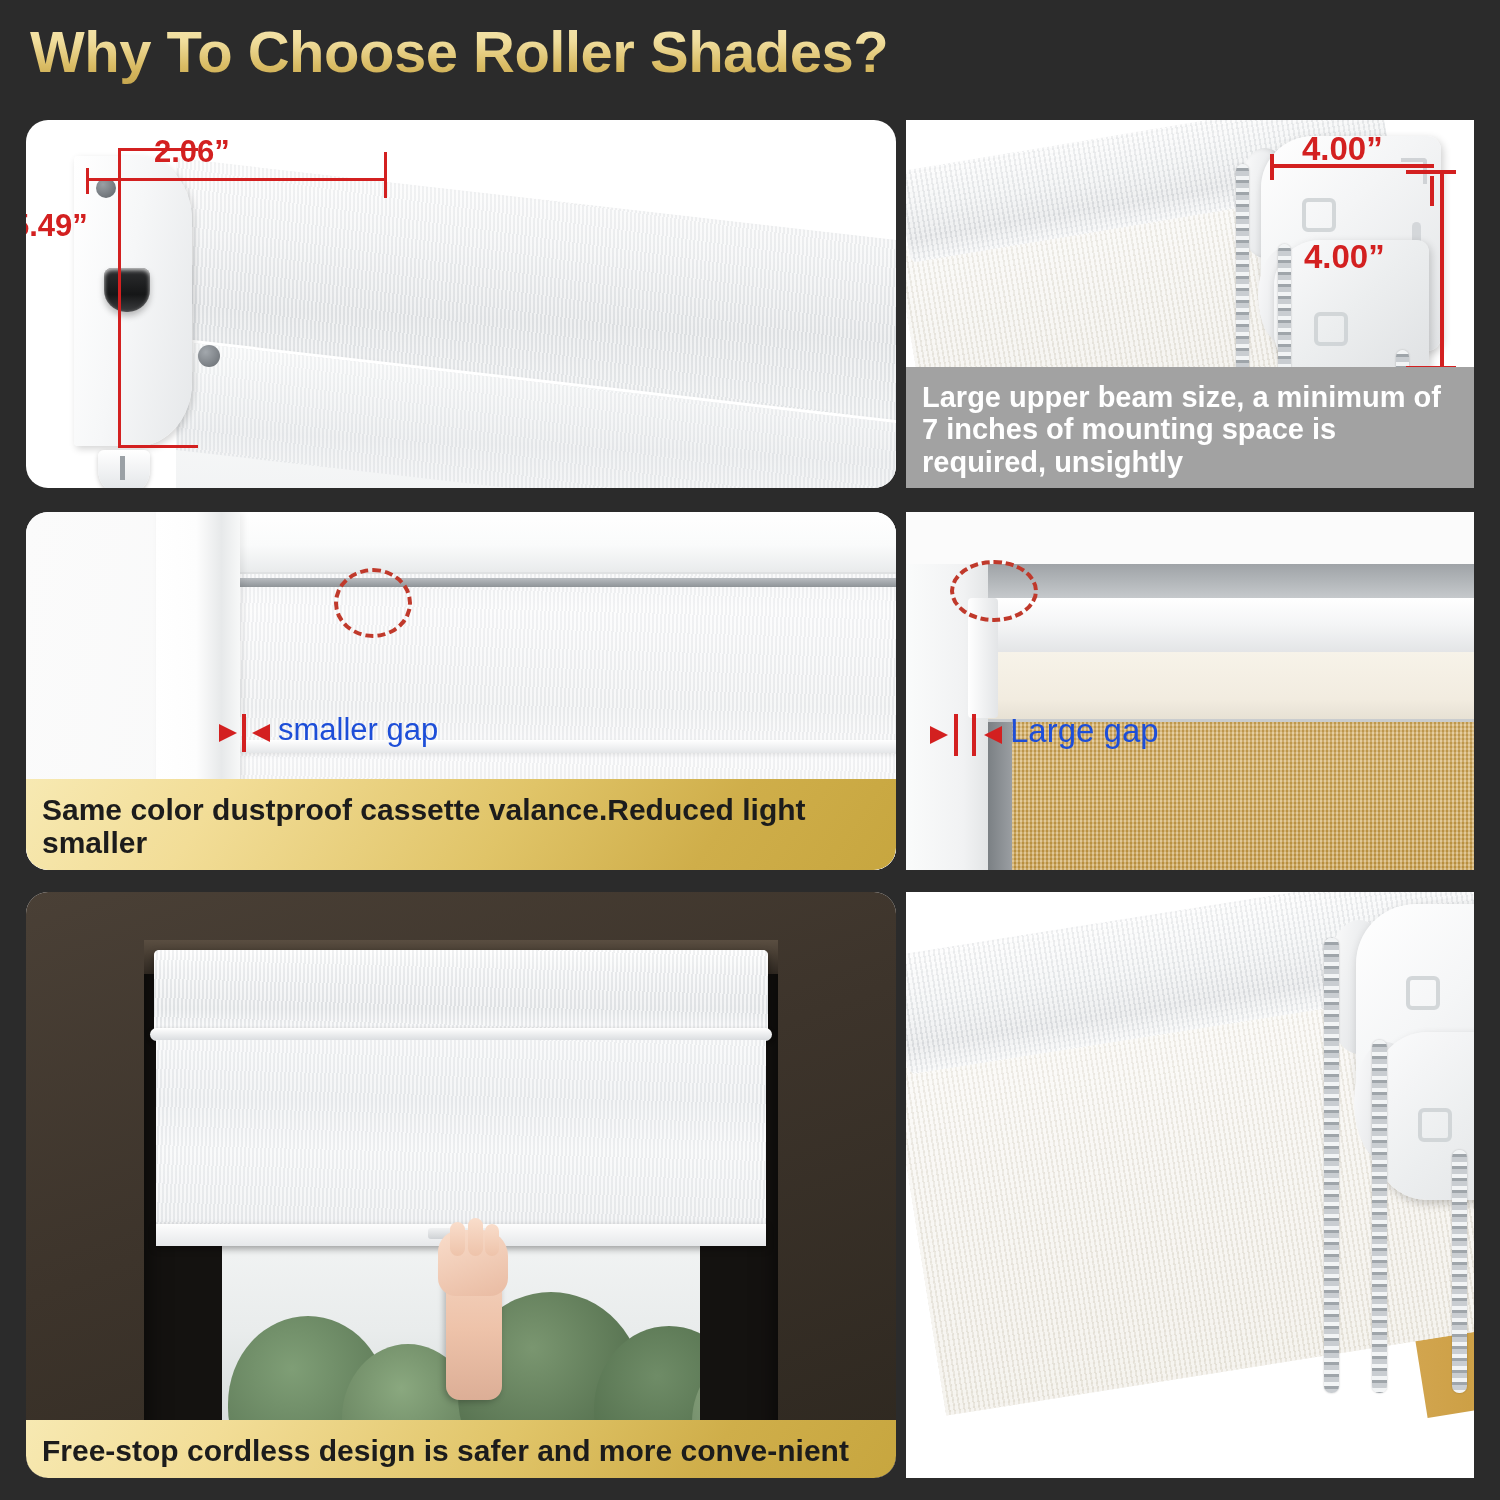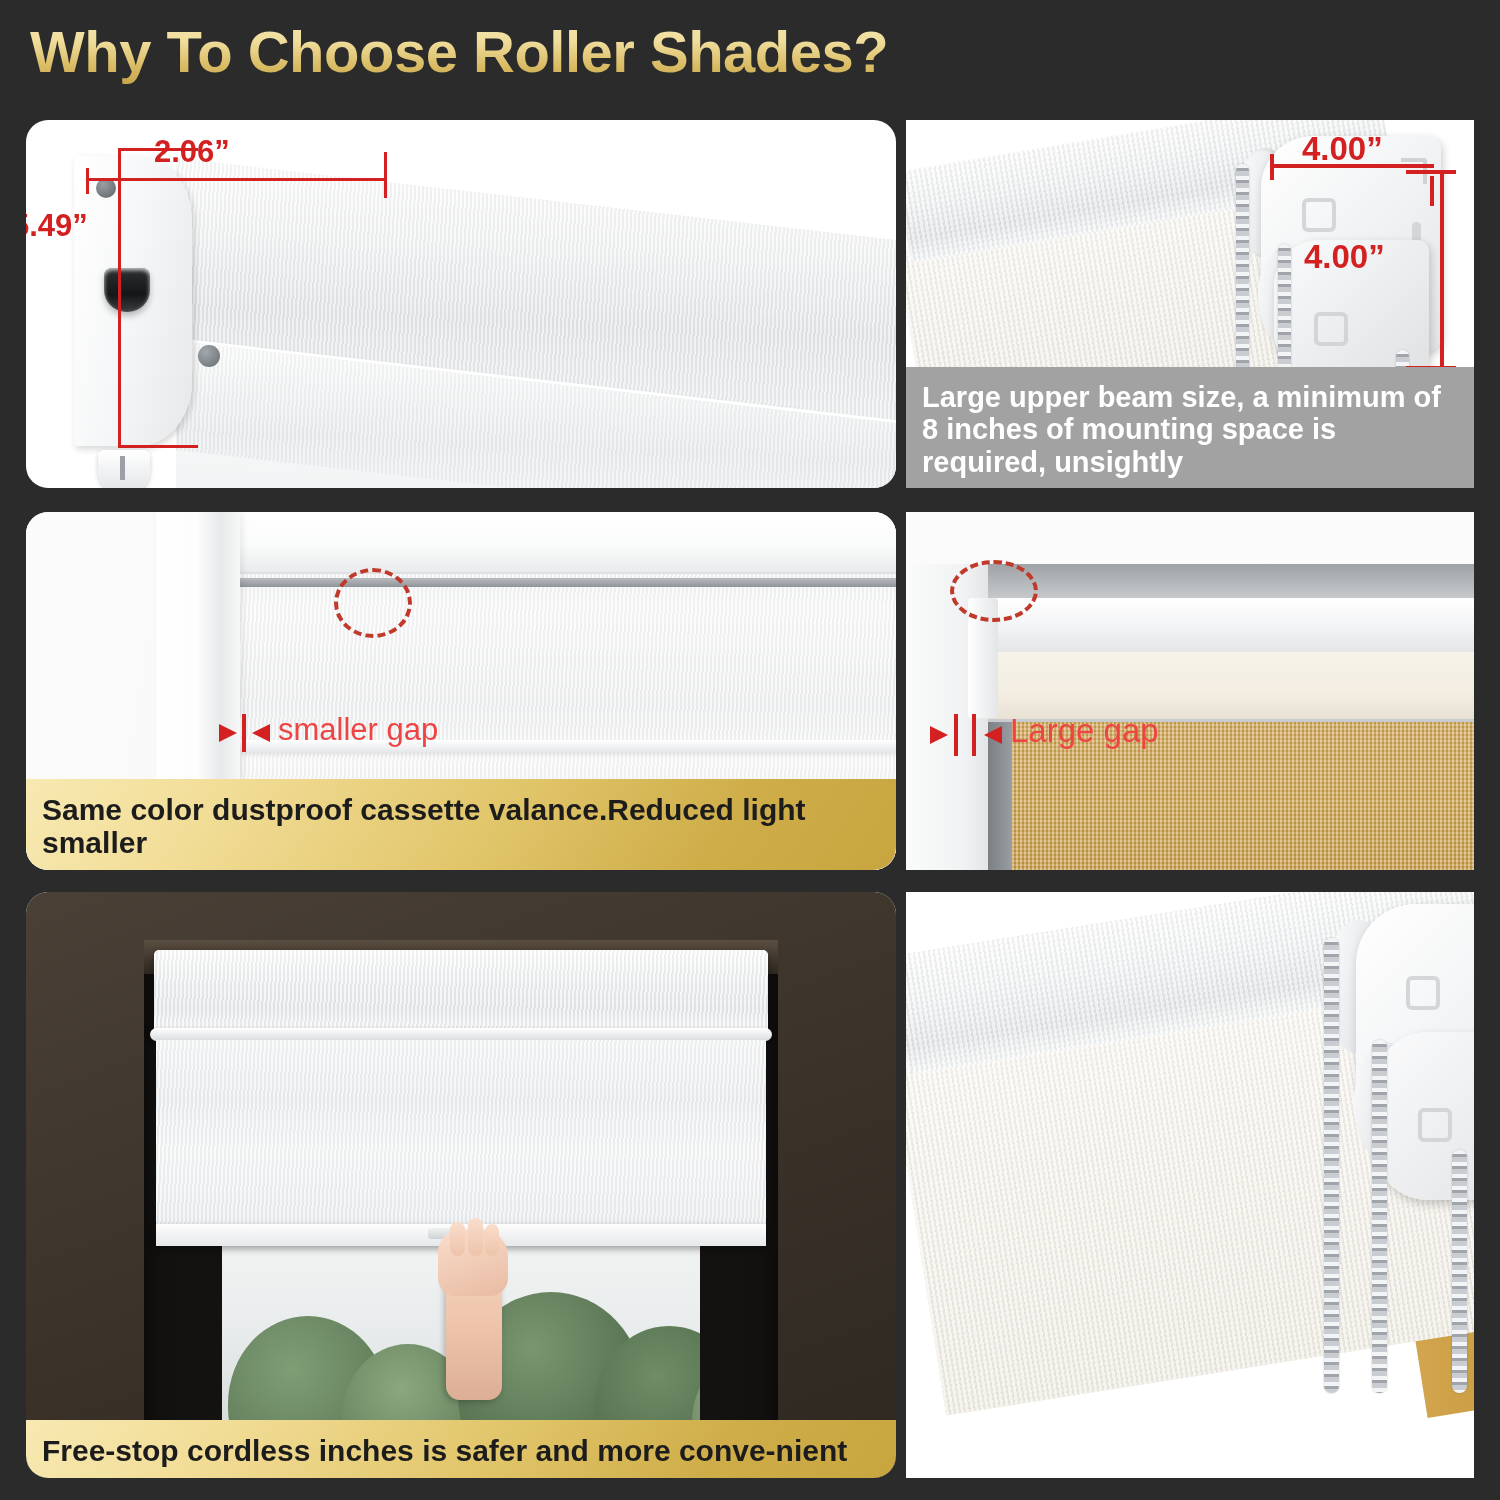--- a/index.html
+++ b/index.html
@@ -464,7 +464,7 @@
     <div class="rline" style="left:500px; top:246px; width:50px; height:4px;"></div>
     <div class="dimtext" style="left:398px; top:118px; font-size:33px;">4.00”</div>
   </div>
-  <div class="caption gray" style="font-size:29px;">Large upper beam size, a minimum of 8 inches of mounting space is required, unsightly</div>
+  <div class="caption gray" style="font-size:29px;">Large upper beam size, a minimum of 7 inches of mounting space is required, unsightly</div>
 </div>
 
 <div class="panel pro" style="left:26px; top:512px; width:870px; height:358px;">

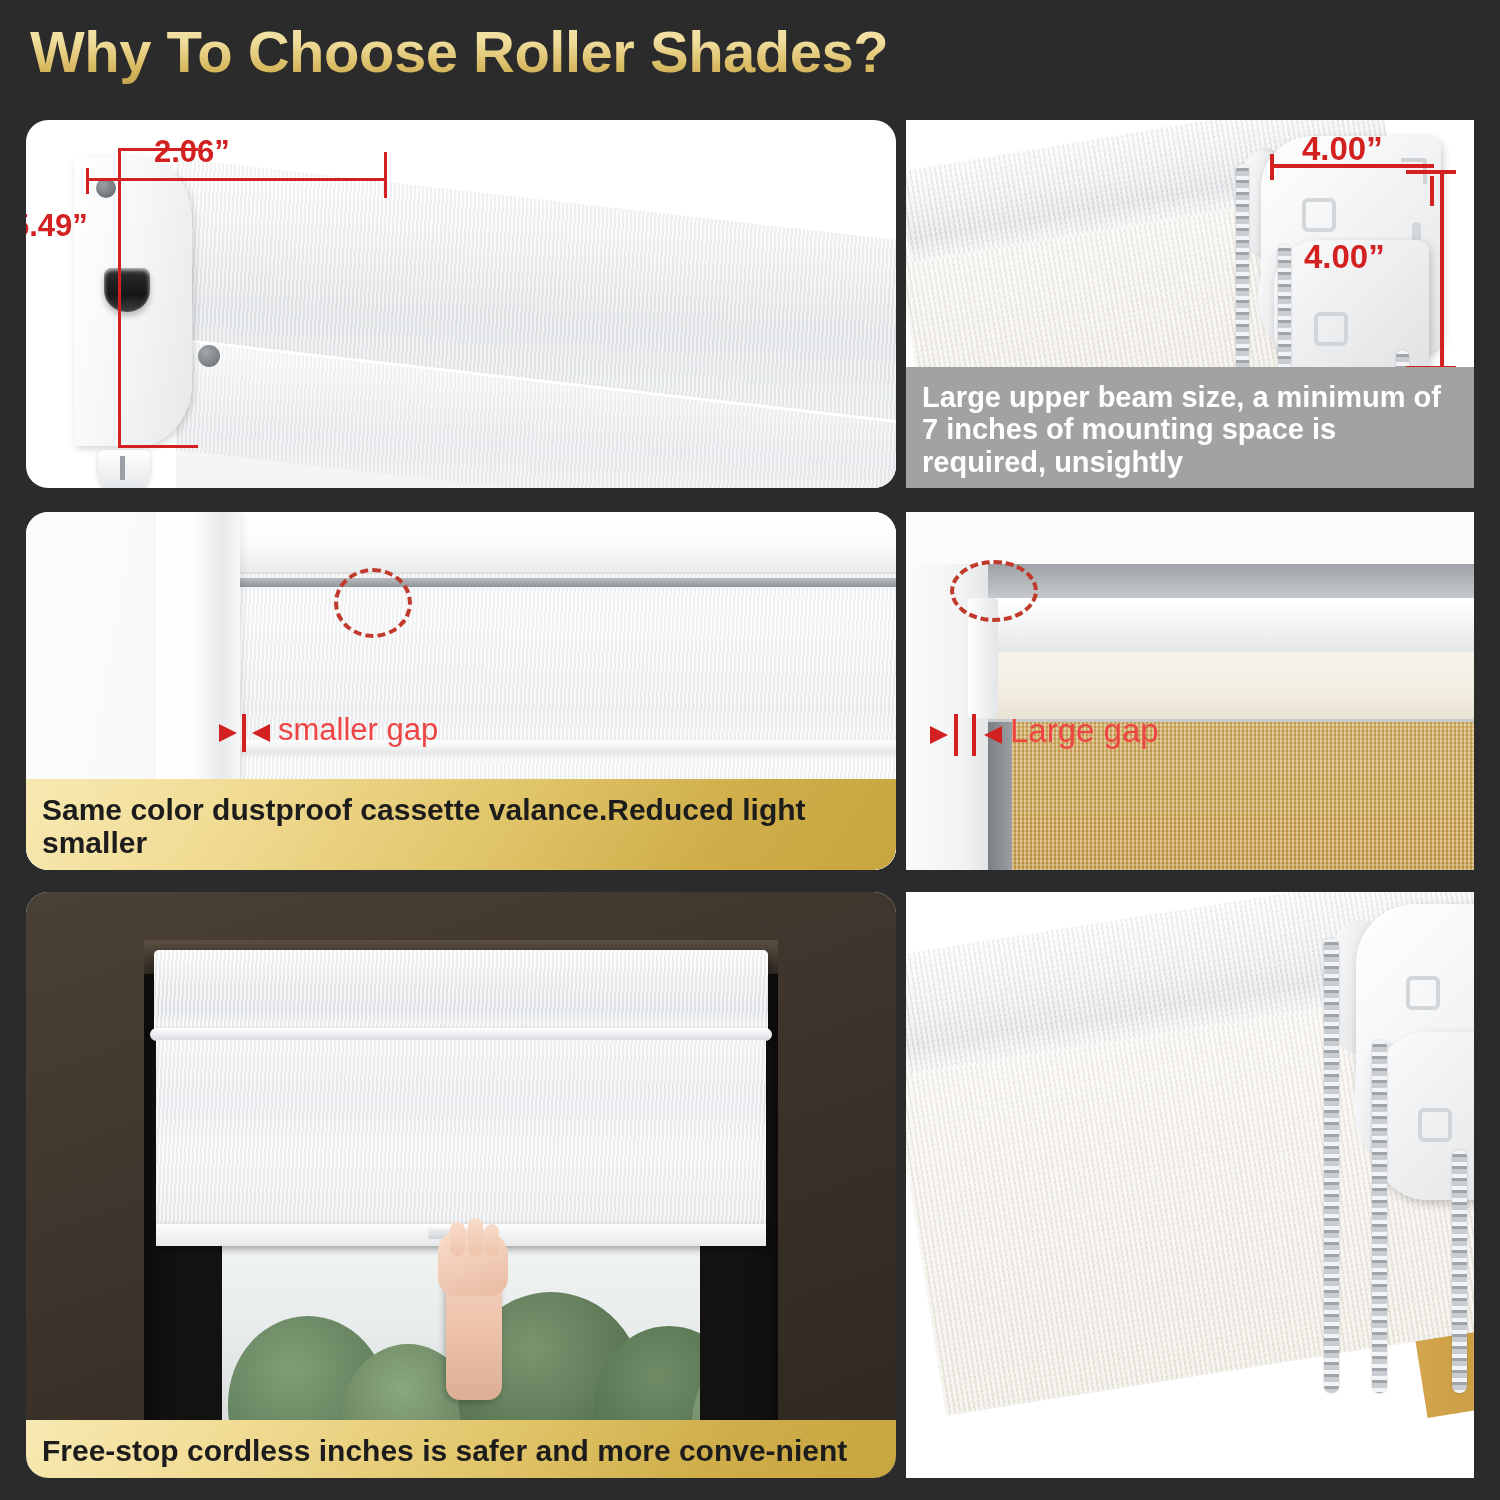--- a/index.html
+++ b/index.html
@@ -69,7 +69,7 @@
   }
   .gaplabel {
     position:absolute;
-    color:#ef4444;
+    color:#1d4ed8;
     font-weight:normal;
     white-space:nowrap;
     z-index:30;

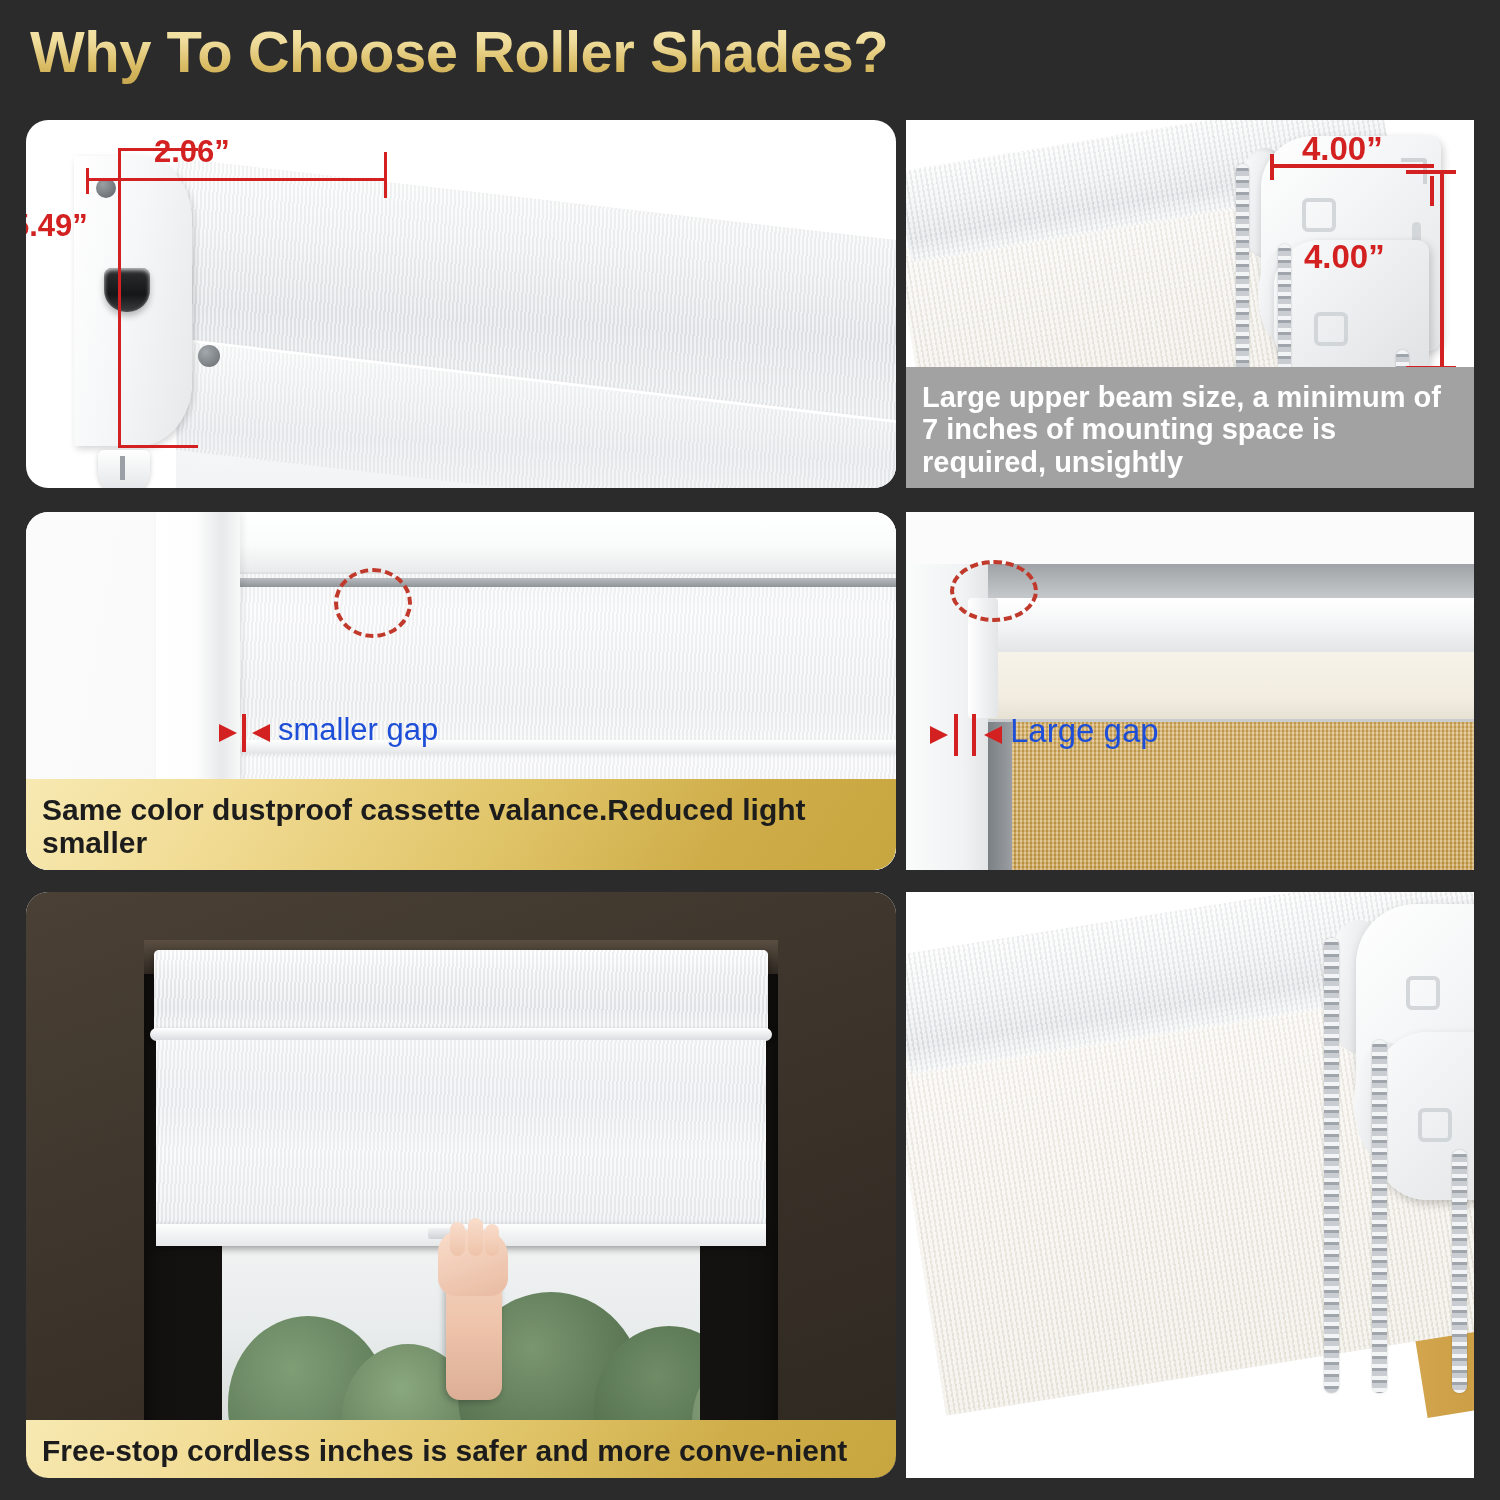--- a/index.html
+++ b/index.html
@@ -541,7 +541,7 @@
     <div class="hand" style="left:459px; top:332px; width:14px; height:32px;
          background:linear-gradient(180deg,#f9ddcb,#eec3aa); border-radius:8px;"></div>
   </div>
-  <div class="caption gold" style="font-size:30px;">Free-stop cordless inches is safer and more conve-nient</div>
+  <div class="caption gold" style="font-size:30px;">Free-stop cordless design is safer and more conve-nient</div>
 </div>
 
 <div class="panel con" style="left:906px; top:892px; width:568px; height:586px;">

